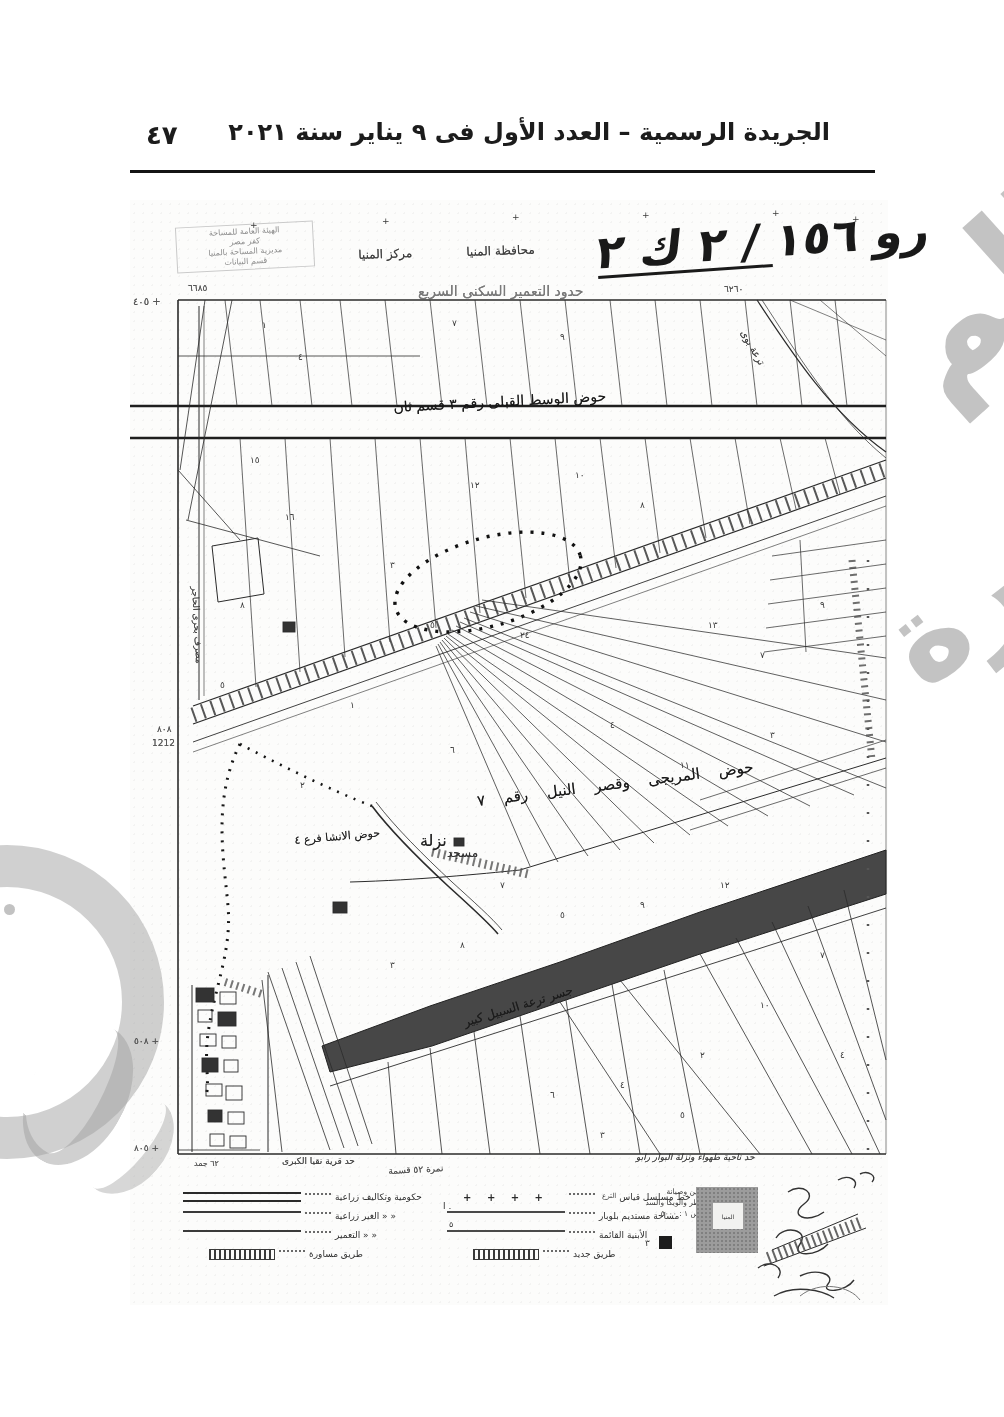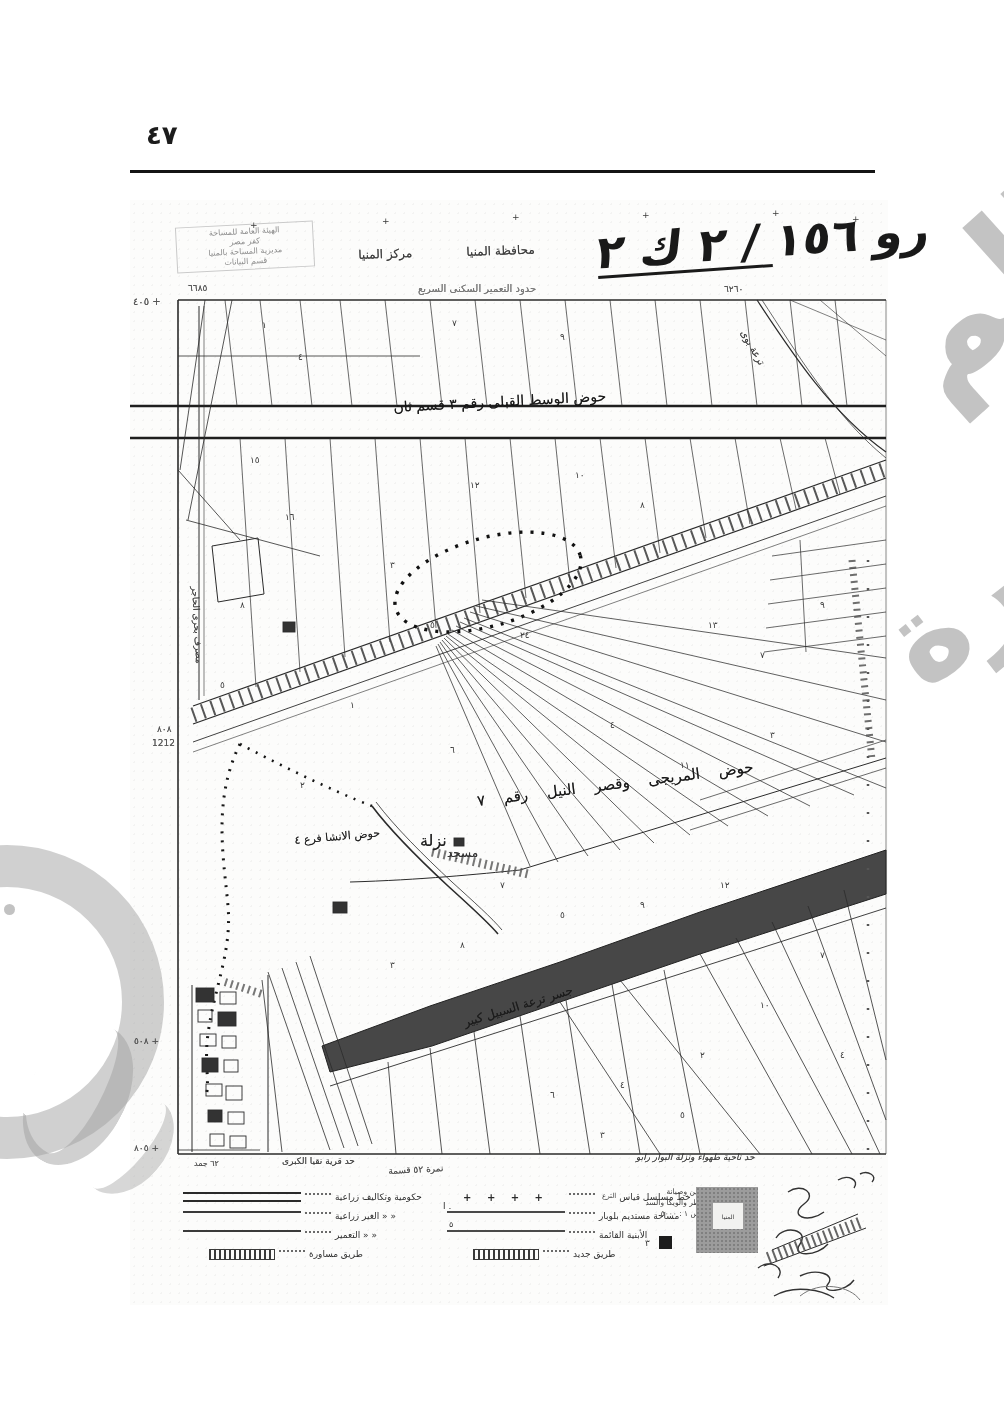--- a/index.html
+++ b/index.html
@@ -73,6 +73,7 @@
 <div id="page-root">
 
   <div id="header-number">٤٧</div>
+  <div id="header-title">الجريدة الرسمية – العدد الأول فى ٩ يناير سنة ٢٠٢١</div>
   <div id="header-rule"></div>
 
   <div id="scan"></div>

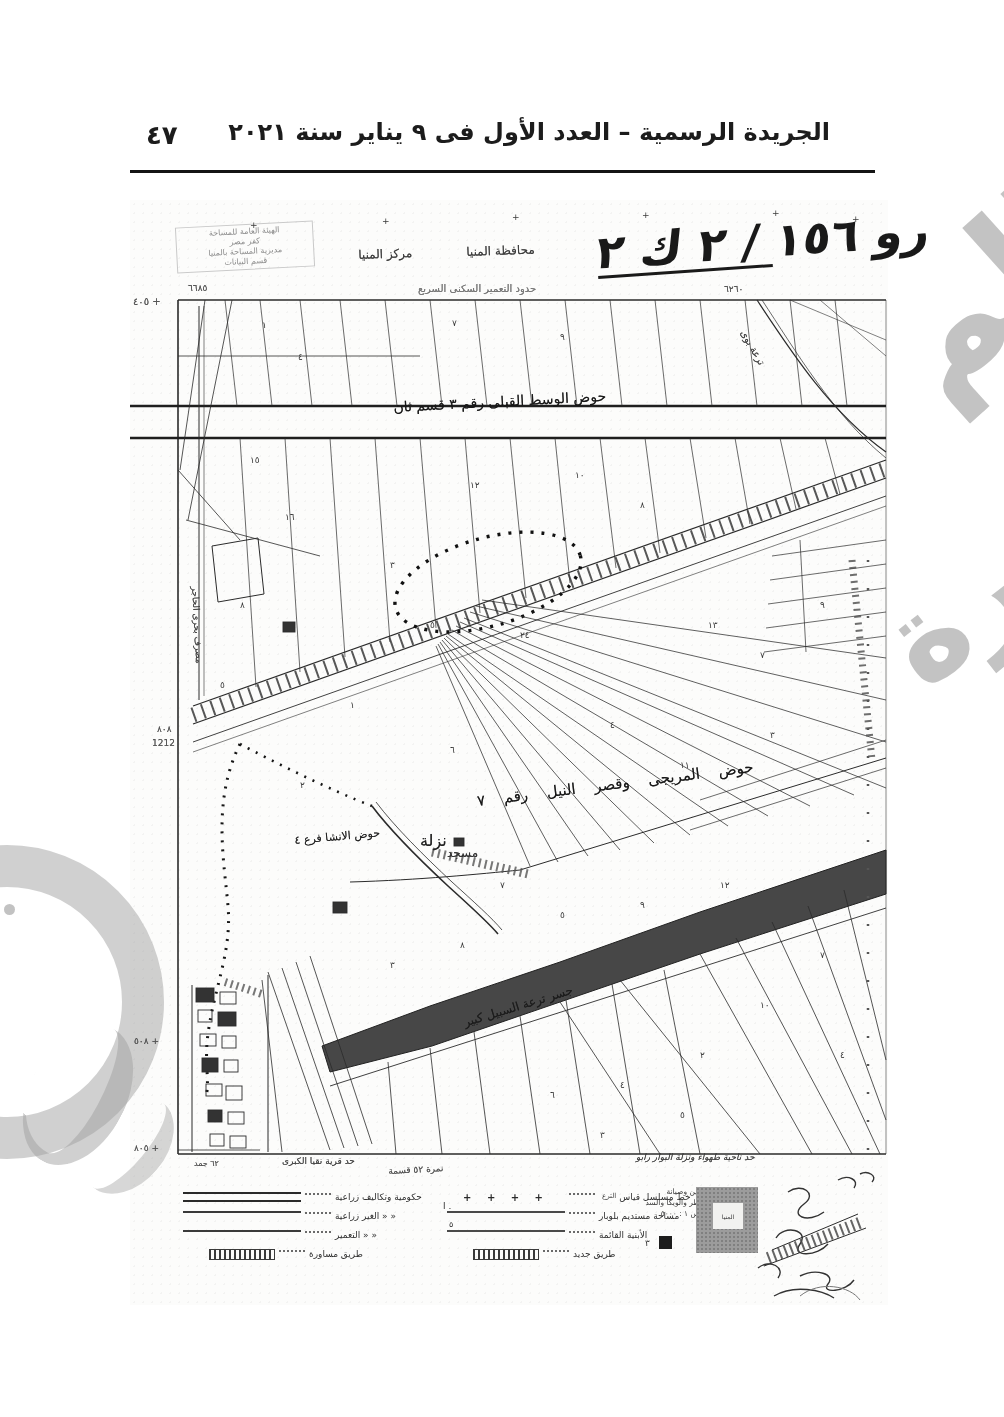--- a/index.html
+++ b/index.html
@@ -196,7 +196,7 @@
   <div id="labels-layer">
       <span class="map-label" style="left: 358px; top: 248px; font-size: 12px; transform: rotate(-2deg); color: rgb(61, 61, 61);">مركز المنيا</span>
       <span class="map-label" style="left: 466px; top: 245px; font-size: 12px; transform: rotate(-2deg); color: rgb(61, 61, 61);">محافظة المنيا</span>
-      <span class="map-label" style="left: 418px; top: 283px; font-size: 10px; color: rgb(122, 122, 122);">حدود التعمير السكنى السريع</span>
+      <span class="map-label" style="left: 418px; top: 283px; font-size: 14px; color: rgb(122, 122, 122);">حدود التعمير السكنى السريع</span>
       <span class="map-label" style="left: 393px; top: 399px; font-size: 14px; transform: rotate(-3deg); color: rgb(24, 24, 24);">حوض الوسط القبلى رقم ٣ قسم ثان</span>
       <span class="map-label" style="left: 476px; top: 792px; font-size: 15px; transform: rotate(-7deg); color: rgb(24, 24, 24); word-spacing: 14px;">حوض المريجى وقصر النيل رقم ٧</span>
       <span class="map-label" style="left: 294px; top: 834px; font-size: 11px; transform: rotate(-5deg); color: rgb(34, 34, 34);">حوض الانشا فرع ٤</span>

